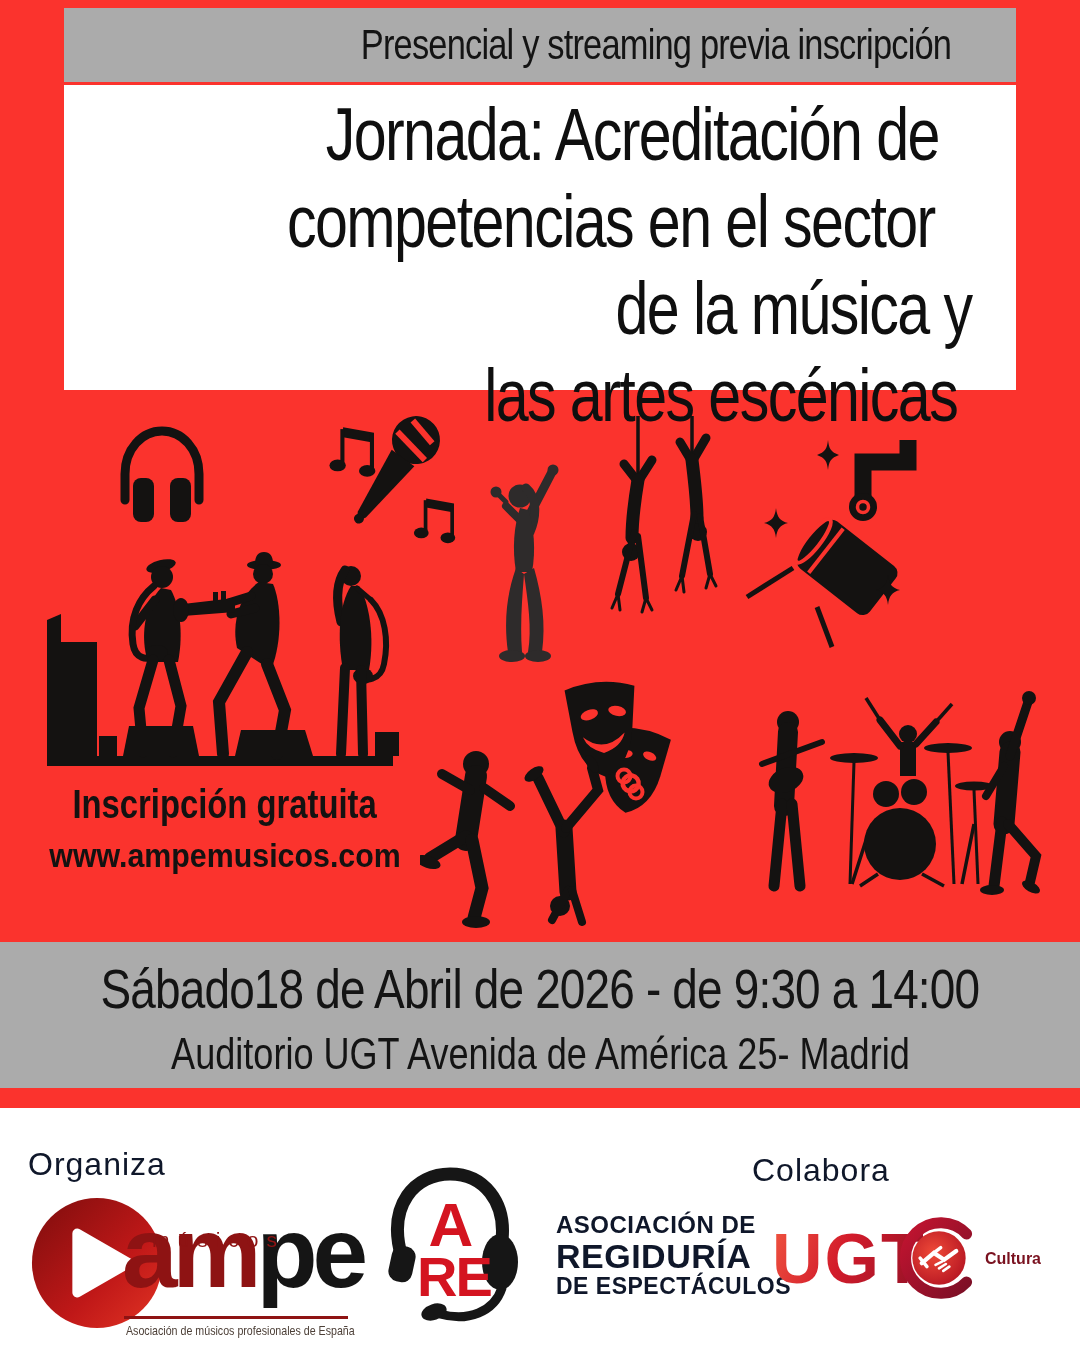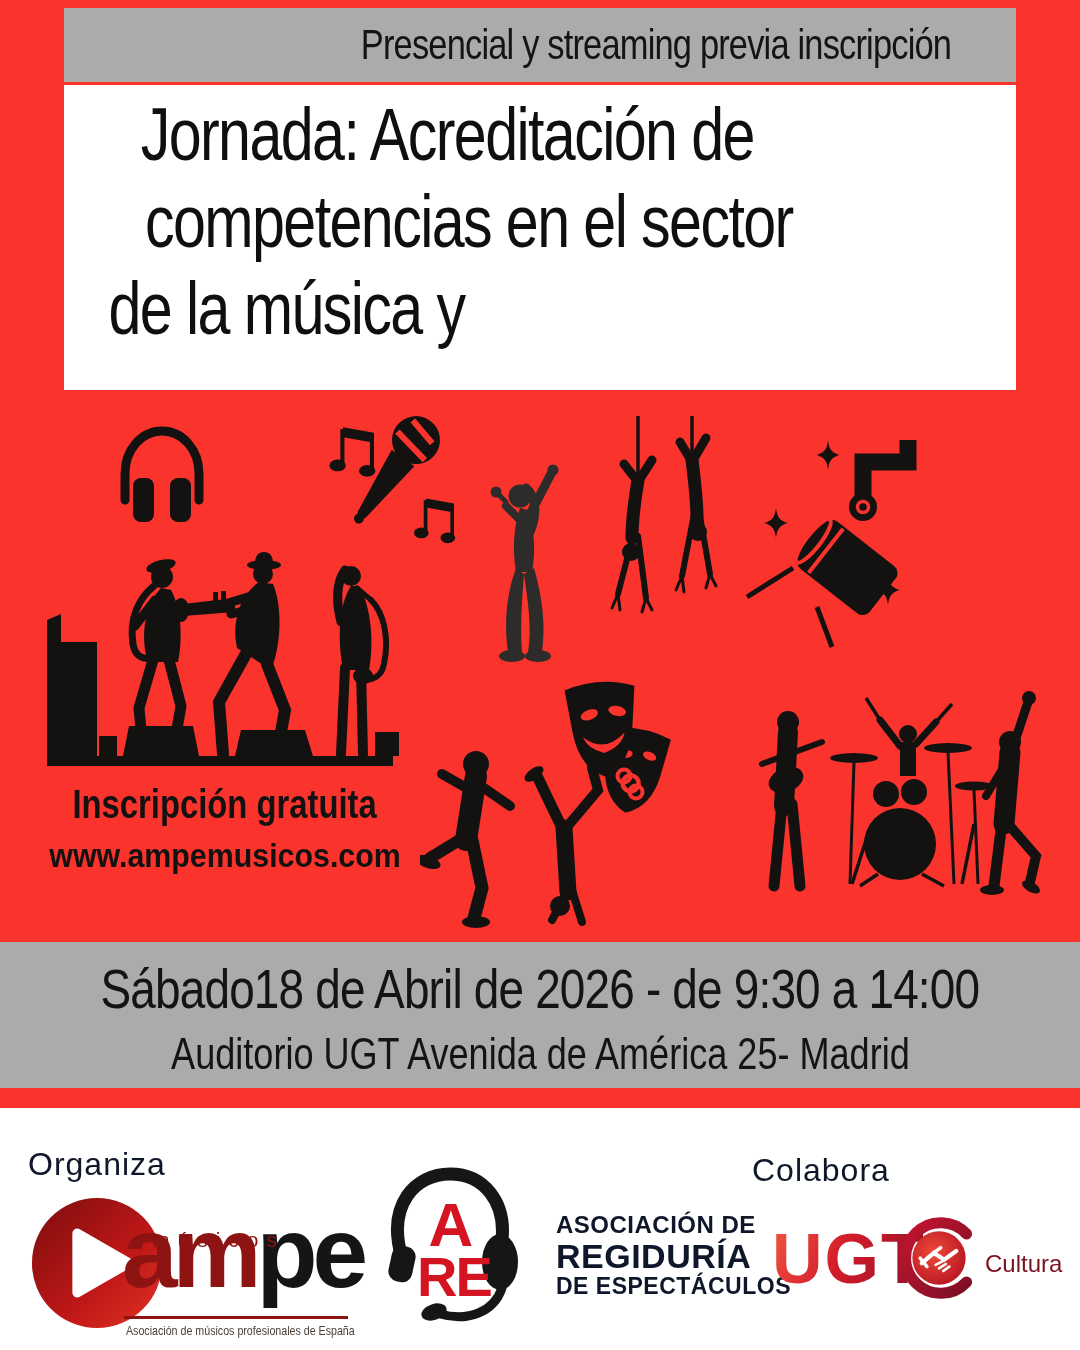--- a/index.html
+++ b/index.html
@@ -18,7 +18,7 @@
 
   
   .title-box{left:64px;top:85px;width:952px;height:305px;background:#ffffff;
-    text-align:left;padding-top:16px;box-sizing:border-box}
+    text-align:right;padding-top:16px;box-sizing:border-box}
   .title-line{line-height:67px}
   .title-line span{font-size:74px;font-weight:400;color:#0f0f0f;transform:scaleX(0.8);letter-spacing:-2px}
 

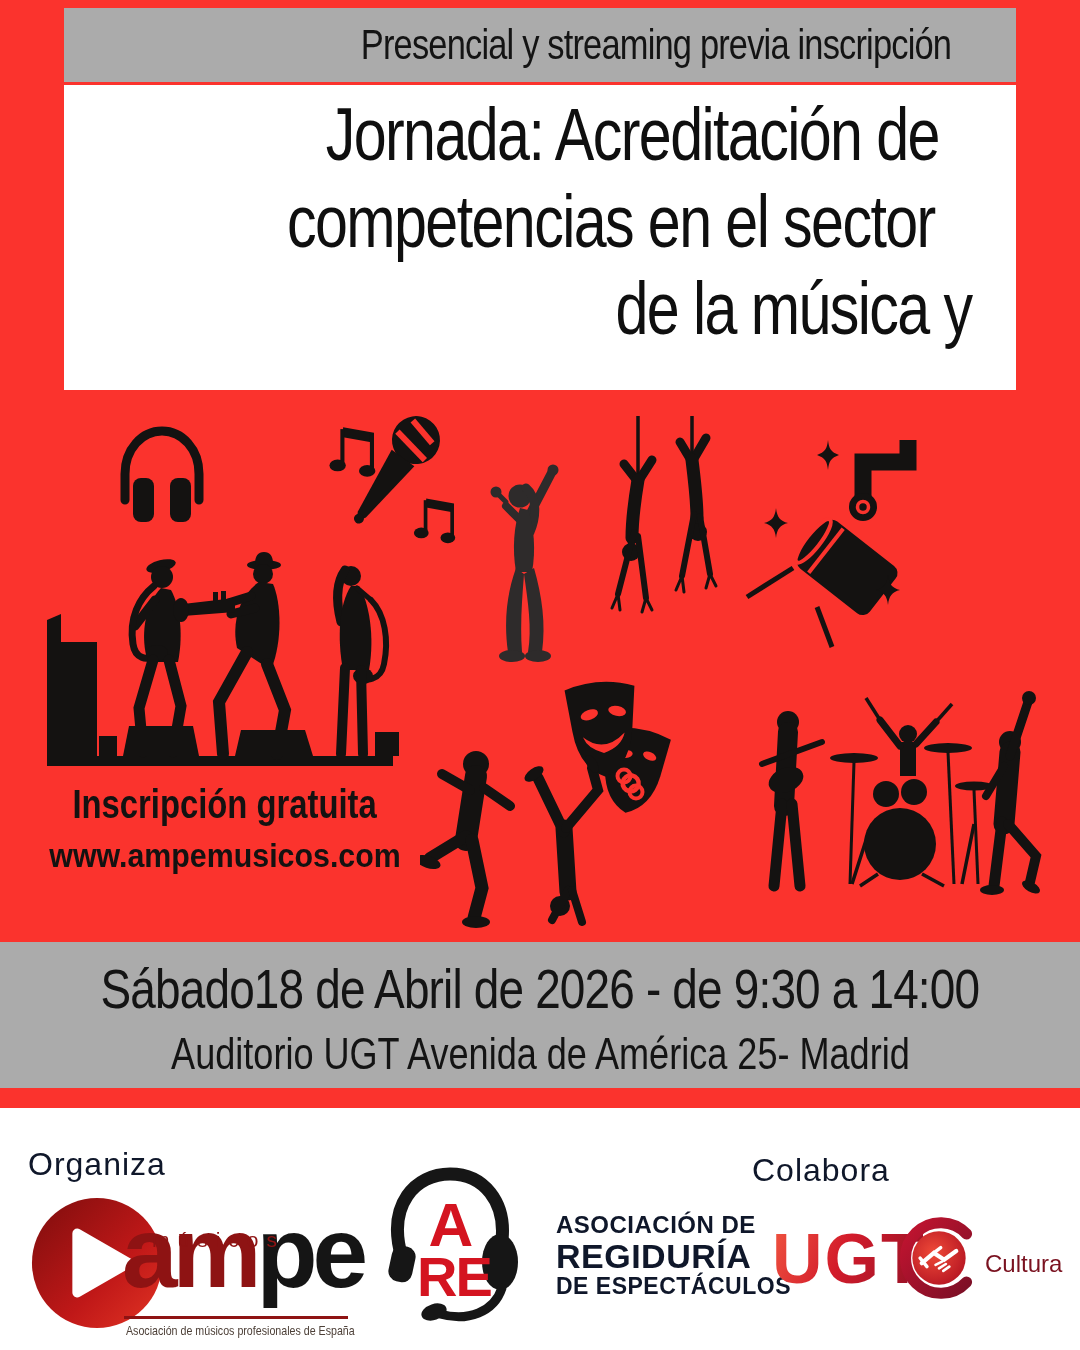--- a/index.html
+++ b/index.html
@@ -68,6 +68,7 @@
   <div class="title-line"><span class="cond">Jornada: Acreditación de</span></div>
   <div class="title-line"><span class="cond">competencias en el sector</span></div>
   <div class="title-line"><span class="cond">de la música y</span></div>
+  <div class="title-line"><span class="cond">las artes escénicas</span></div>
 </div>
 
 <svg class="abs" style="left:112px;top:420px;width:100px;height:110px" viewBox="0 0 100 110">

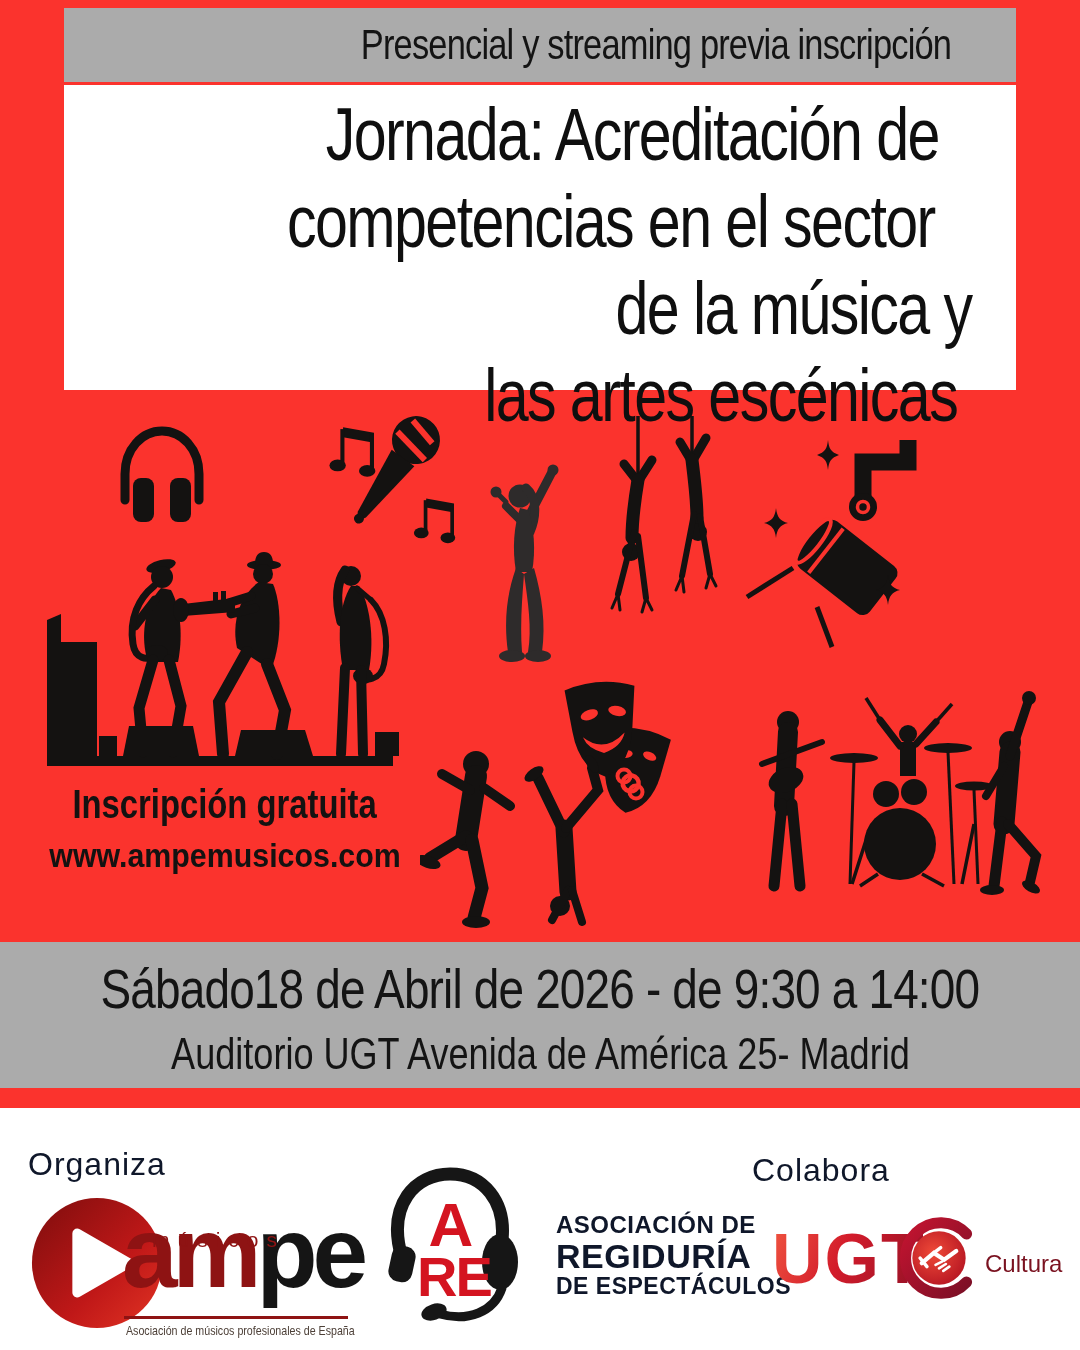--- a/index.html
+++ b/index.html
@@ -55,7 +55,7 @@
   @supports ((-webkit-background-clip:text) or (background-clip:text)){
     .ugt-word{color:transparent}
   }
-  .cultura{font-size:24px;font-weight:normal;color:#7a1220}
+  .cultura{font-size:16px;font-weight:bold;color:#7a1220}
 </style>
 </head>
 <body>

